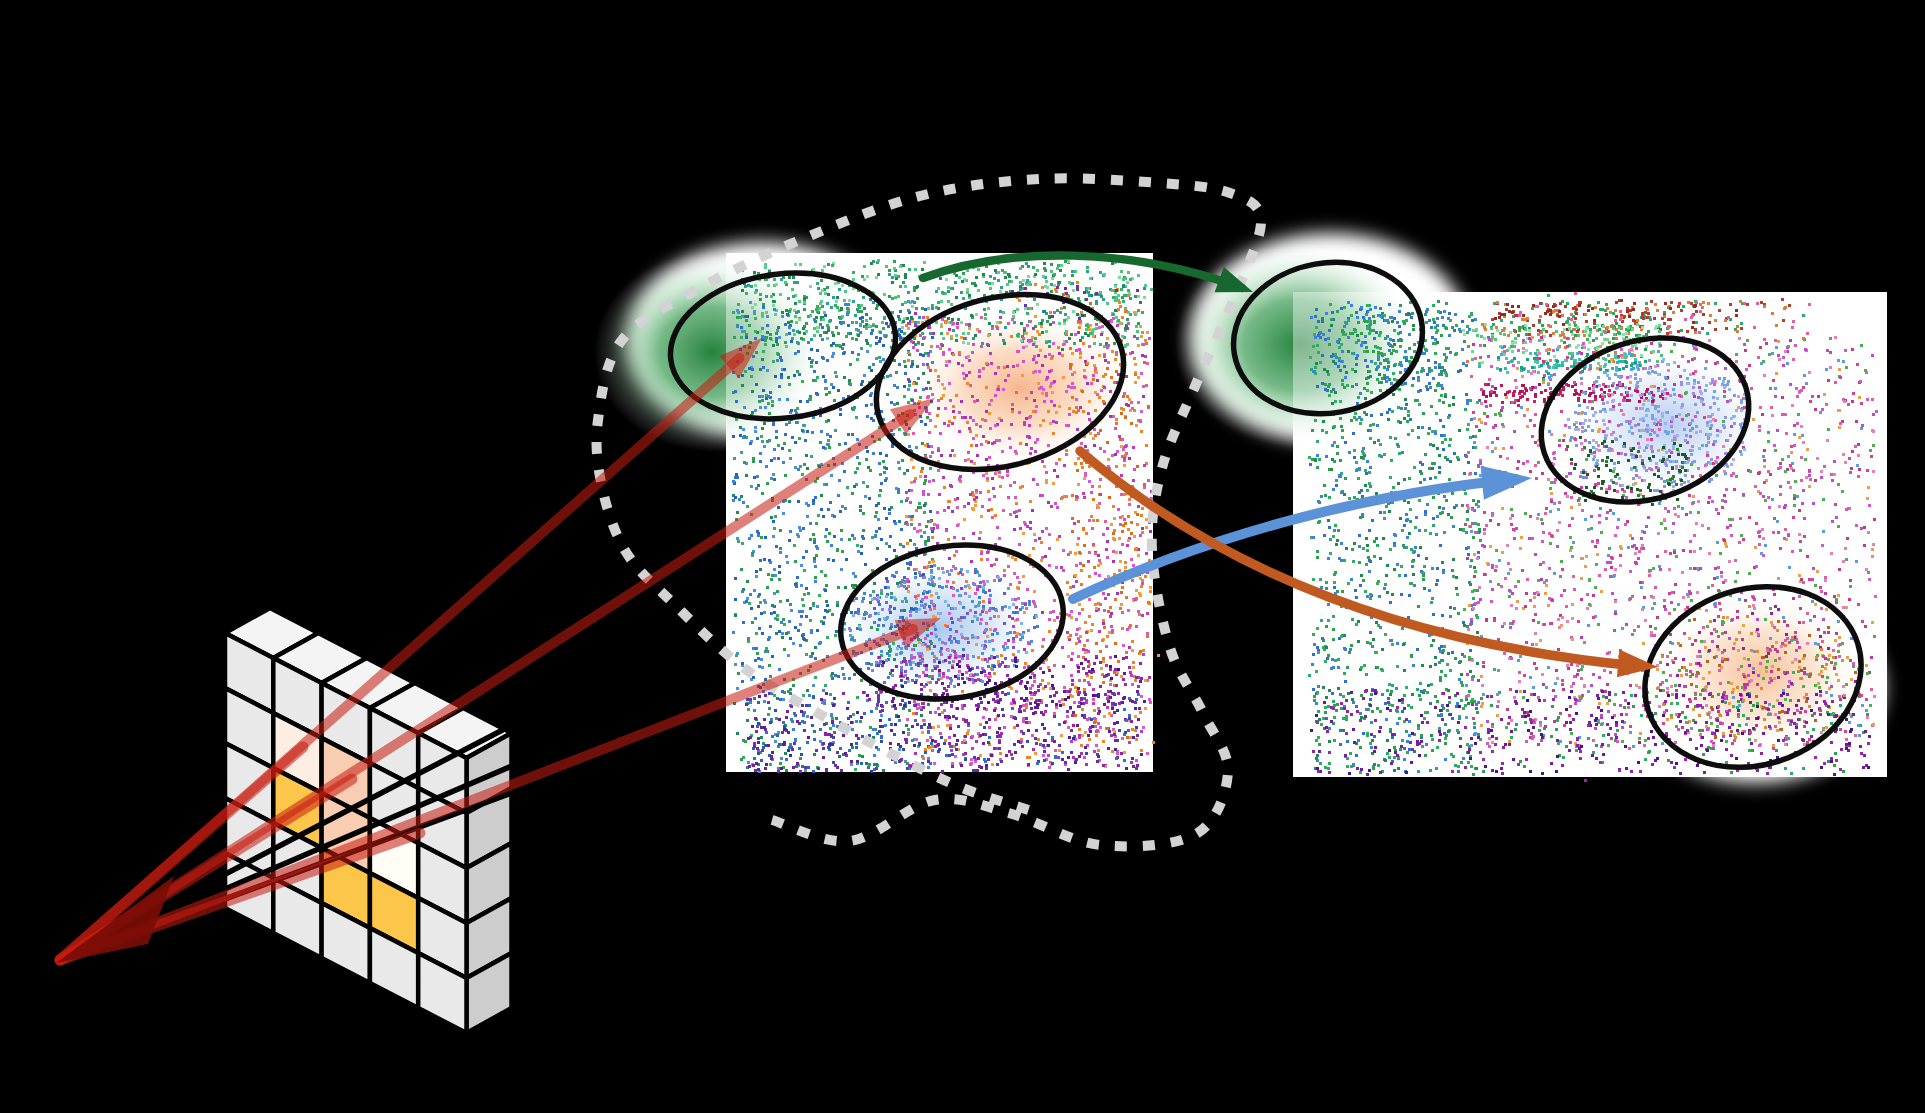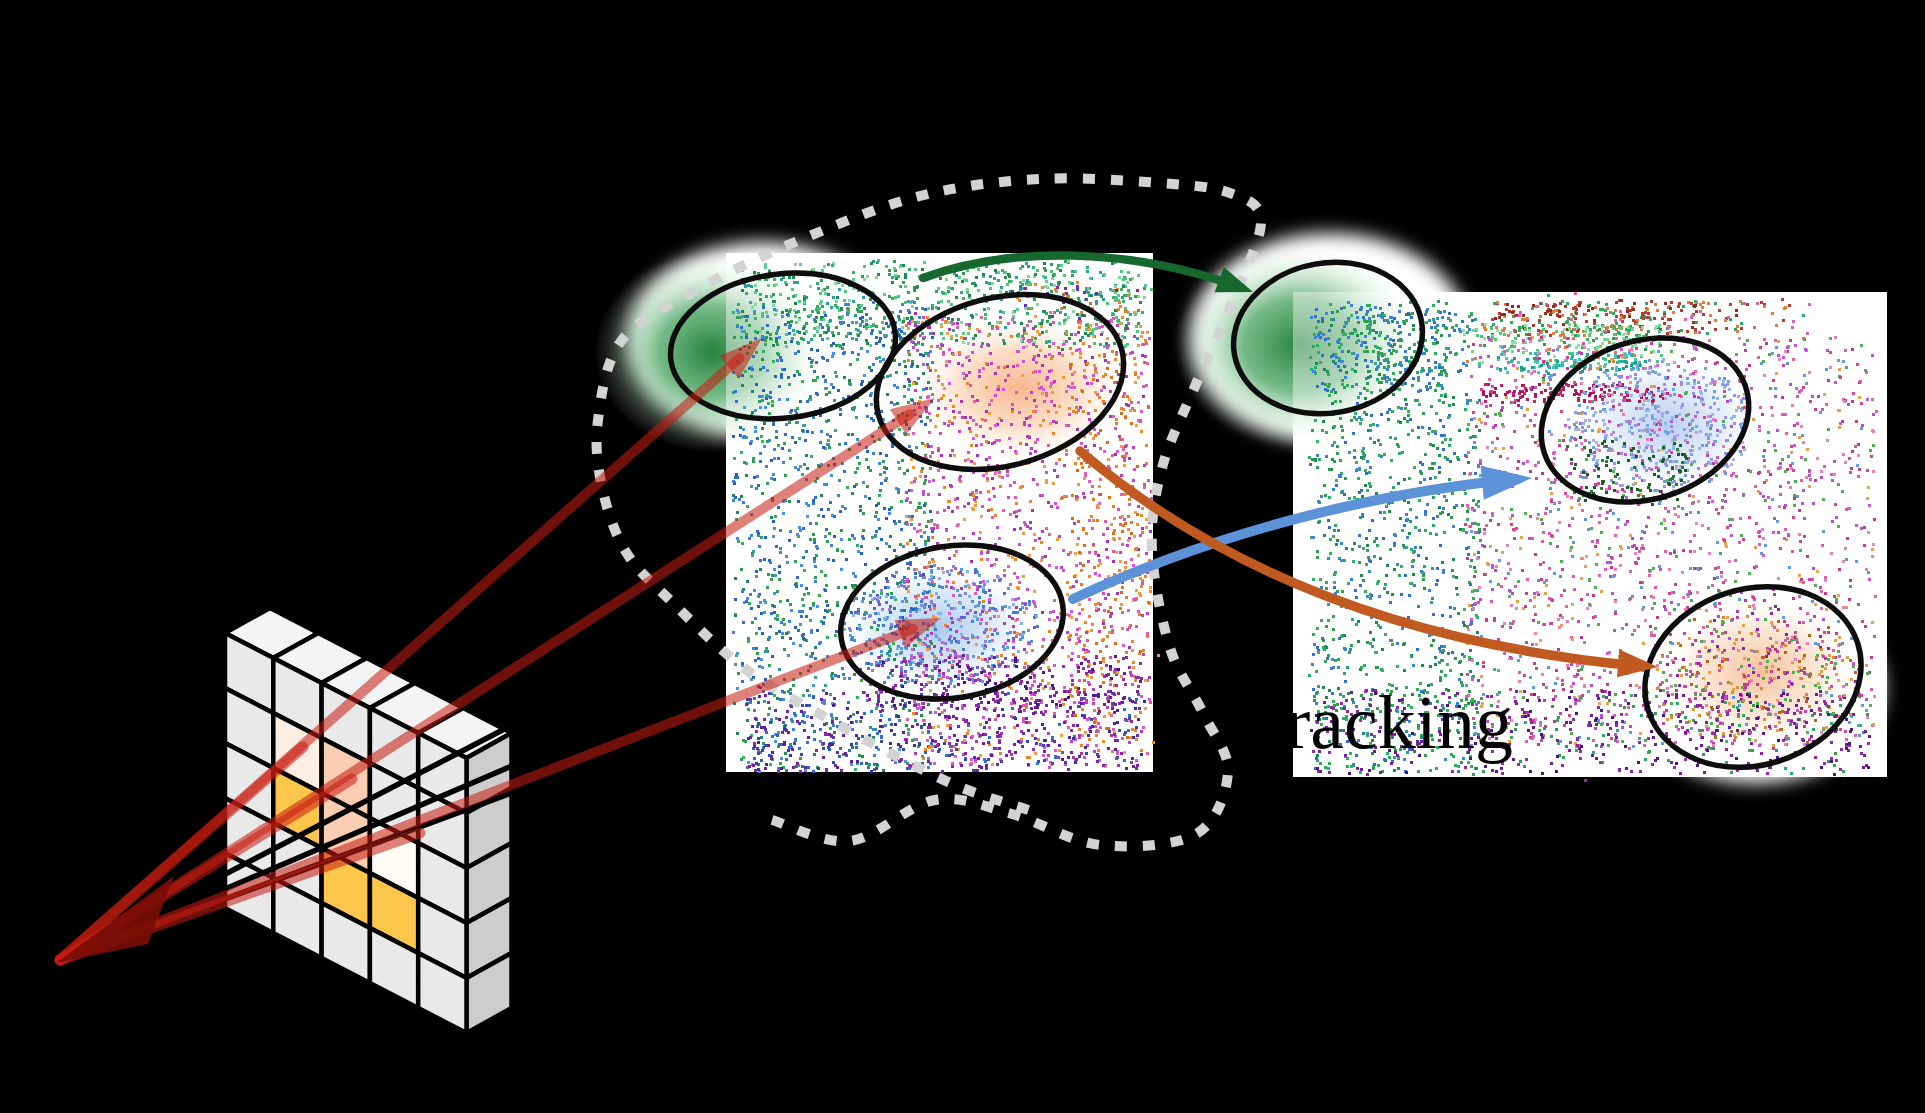--- a/index.html
+++ b/index.html
@@ -236,7 +236,6 @@
         <polygon points="1658,667 1619.4264595991706,649.4477357316621 1616.8998960449314,677.3335112562263" fill="#c05a20"></polygon>
       </g>
     </svg>
-  <div class="fig-label">racking</div>
 </div>
 
 </body></html>

